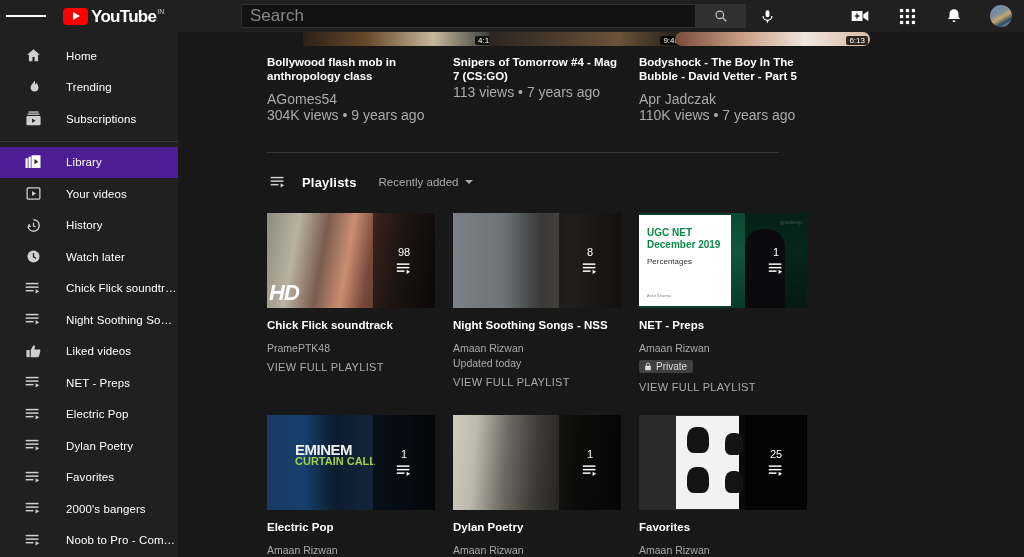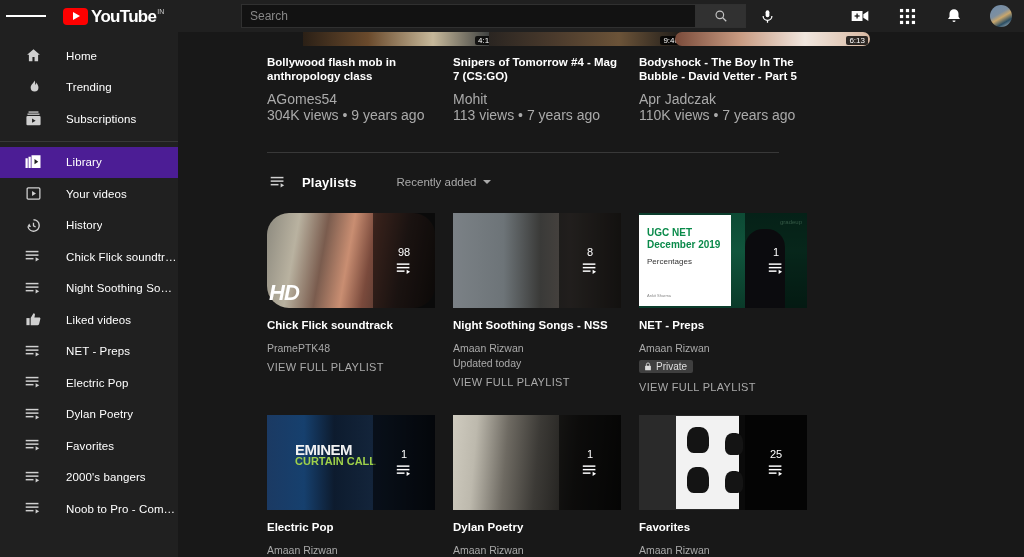--- a/index.html
+++ b/index.html
@@ -27,7 +27,7 @@
   .search-wrap { position:absolute; left:241px; top:4px; display:flex; }
   .search-box {
     width:455px; height:24px; background:#121212; border:1px solid #303030;
-    padding:0 8px; color:#fff; font-size:12px; font-family:"Liberation Sans",sans-serif;
+    padding:0 8px; color:#fff; font-size:17px; font-family:"Liberation Sans",sans-serif;
     outline:none;
   }
   .search-box::placeholder { color:#878787; }

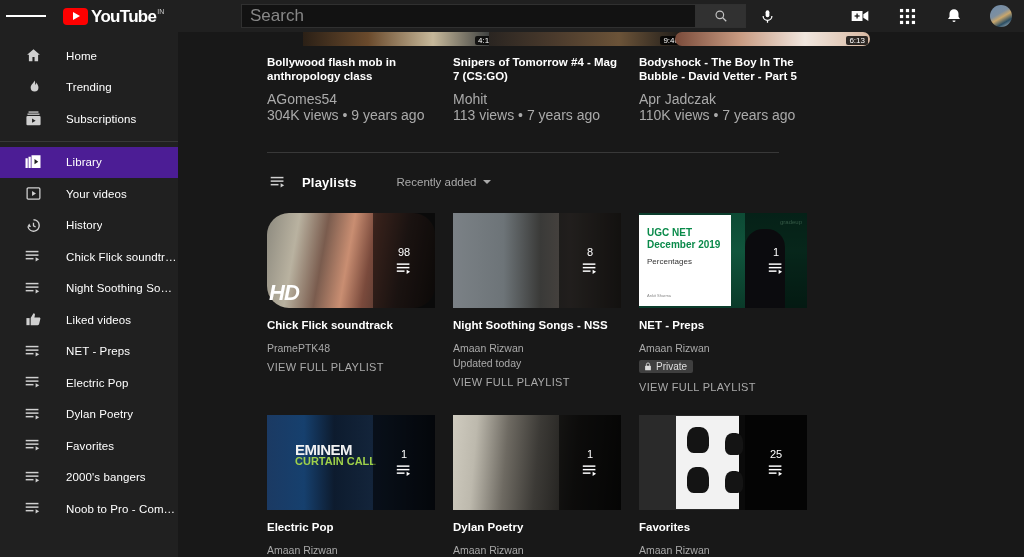--- a/index.html
+++ b/index.html
@@ -387,7 +387,6 @@
           <span class="vid-dur">9:46</span>
         </div>
         <div class="vid-title">Snipers of Tomorrow #4 - Mag 7 (CS:GO)</div>
-        <div class="vid-meta">Mohit</div>
         <div class="vid-meta sub">113 views • 7 years ago</div>
       </div>
 

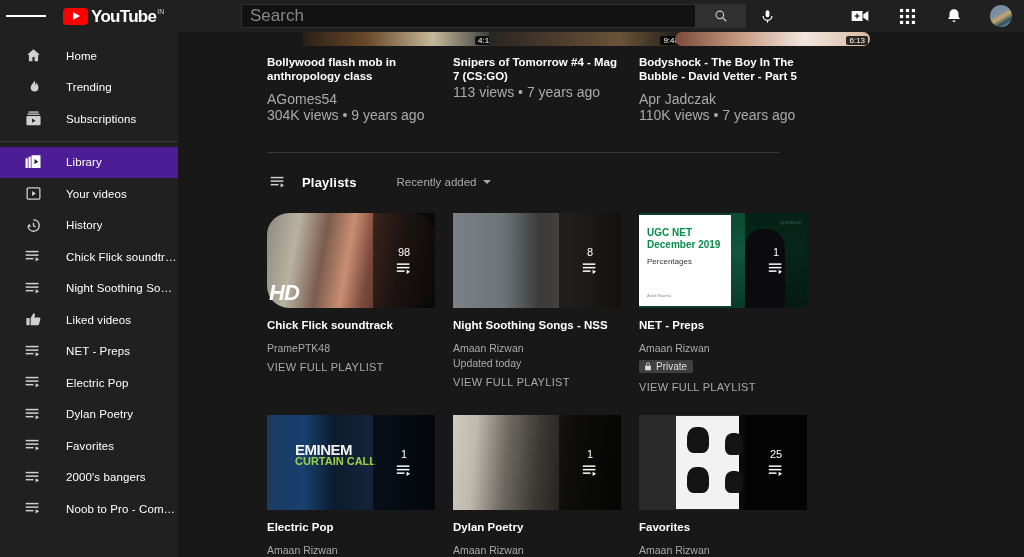--- a/index.html
+++ b/index.html
@@ -79,7 +79,7 @@
   
   .pl-head { display:flex; align-items:center; margin-top:18px; }
   .pl-head-title { font-size:13px; font-weight:bold; margin-left:13px; letter-spacing:0.2px; }
-  .pl-sort { font-size:11.5px; color:#aaa; margin-left:40px; display:flex; align-items:center; cursor:pointer; }
+  .pl-sort { font-size:11.5px; color:#aaa; margin-left:22px; display:flex; align-items:center; cursor:pointer; }
   .pl-caret { width:0;height:0;border-left:4px solid transparent;border-right:4px solid transparent;border-top:4px solid #aaa; margin-left:7px; }
 
   

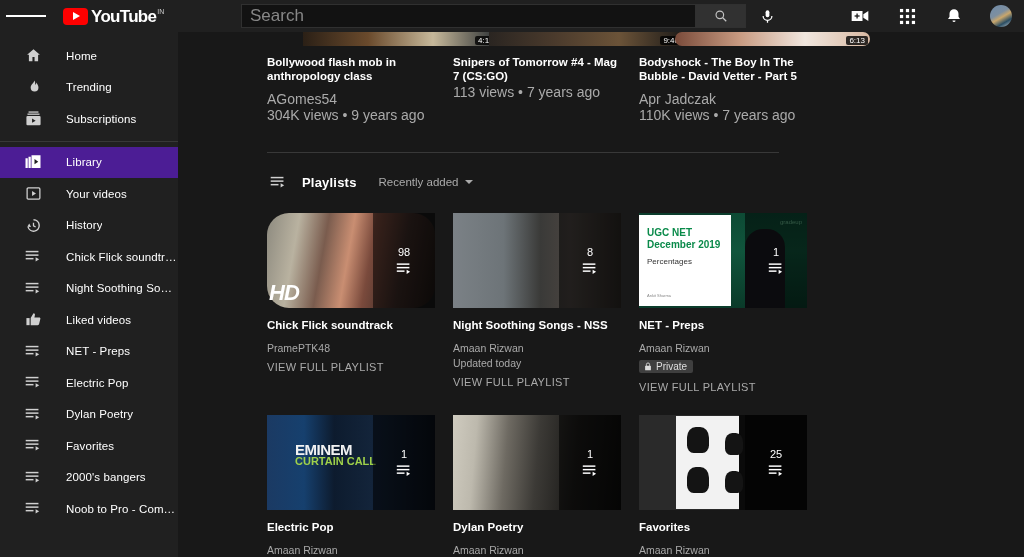--- a/index.html
+++ b/index.html
@@ -260,6 +260,15 @@
     <span class="nav-label">History</span>
   </div>
 
+  <div class="nav-item">
+    <span class="nav-ico">
+      <svg width="17" height="17" viewBox="0 0 24 24">
+        <circle cx="12" cy="12" r="8.5" fill="#d0d0d0"></circle>
+        <path d="M12 7v5.4l3.6 2.2" fill="none" stroke="#202020" stroke-width="1.8"></path>
+      </svg>
+    </span>
+    <span class="nav-label">Watch later</span>
+  </div>
 
   <div class="nav-item">
     <span class="nav-ico">

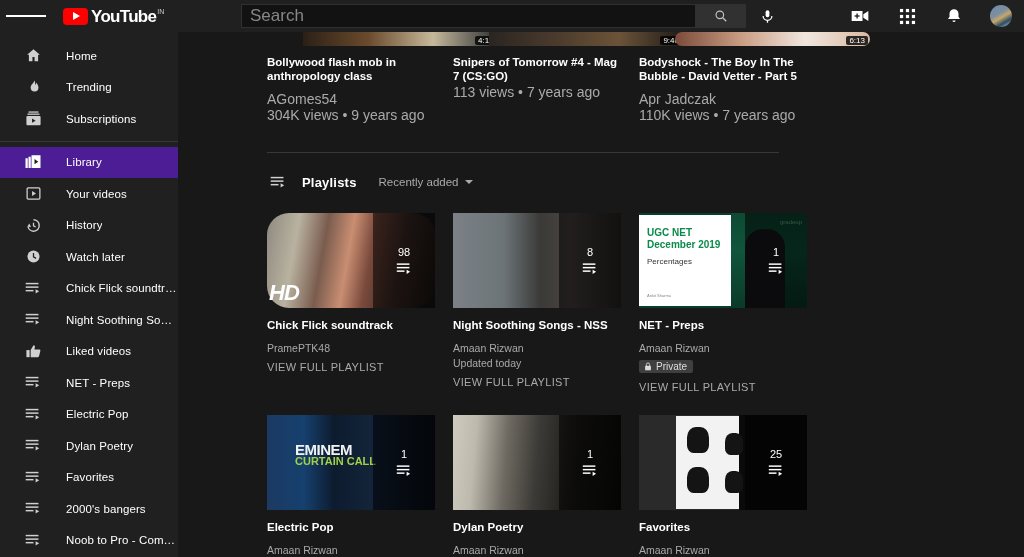--- a/index.html
+++ b/index.html
@@ -103,7 +103,7 @@
 
   
   .art { position:absolute; inset:0; }
-  .art-chick { background:linear-gradient(100deg,#8d8a7f 0%,#b9b2a0 18%,#7a5c4e 34%,#c98e72 48%,#7a4a3c 60%,#3b2a26 78%,#1b1512 100%);border-radius:22px; }
+  .art-chick { background:linear-gradient(100deg,#8d8a7f 0%,#b9b2a0 18%,#7a5c4e 34%,#c98e72 48%,#7a4a3c 60%,#3b2a26 78%,#1b1512 100%); }
   .art-chick .hd { position:absolute; left:2px; bottom:2px; font-size:22px; font-weight:bold; font-style:italic; color:#fff; letter-spacing:-1px; font-family:"Liberation Sans",sans-serif;}
   .art-nss { background:linear-gradient(90deg,#7b8186 0%,#6d7478 30%,#3a3a38 52%,#4a4440 70%,#2a2623 100%); }
   .art-ugc { background:#0b3d2c; }

